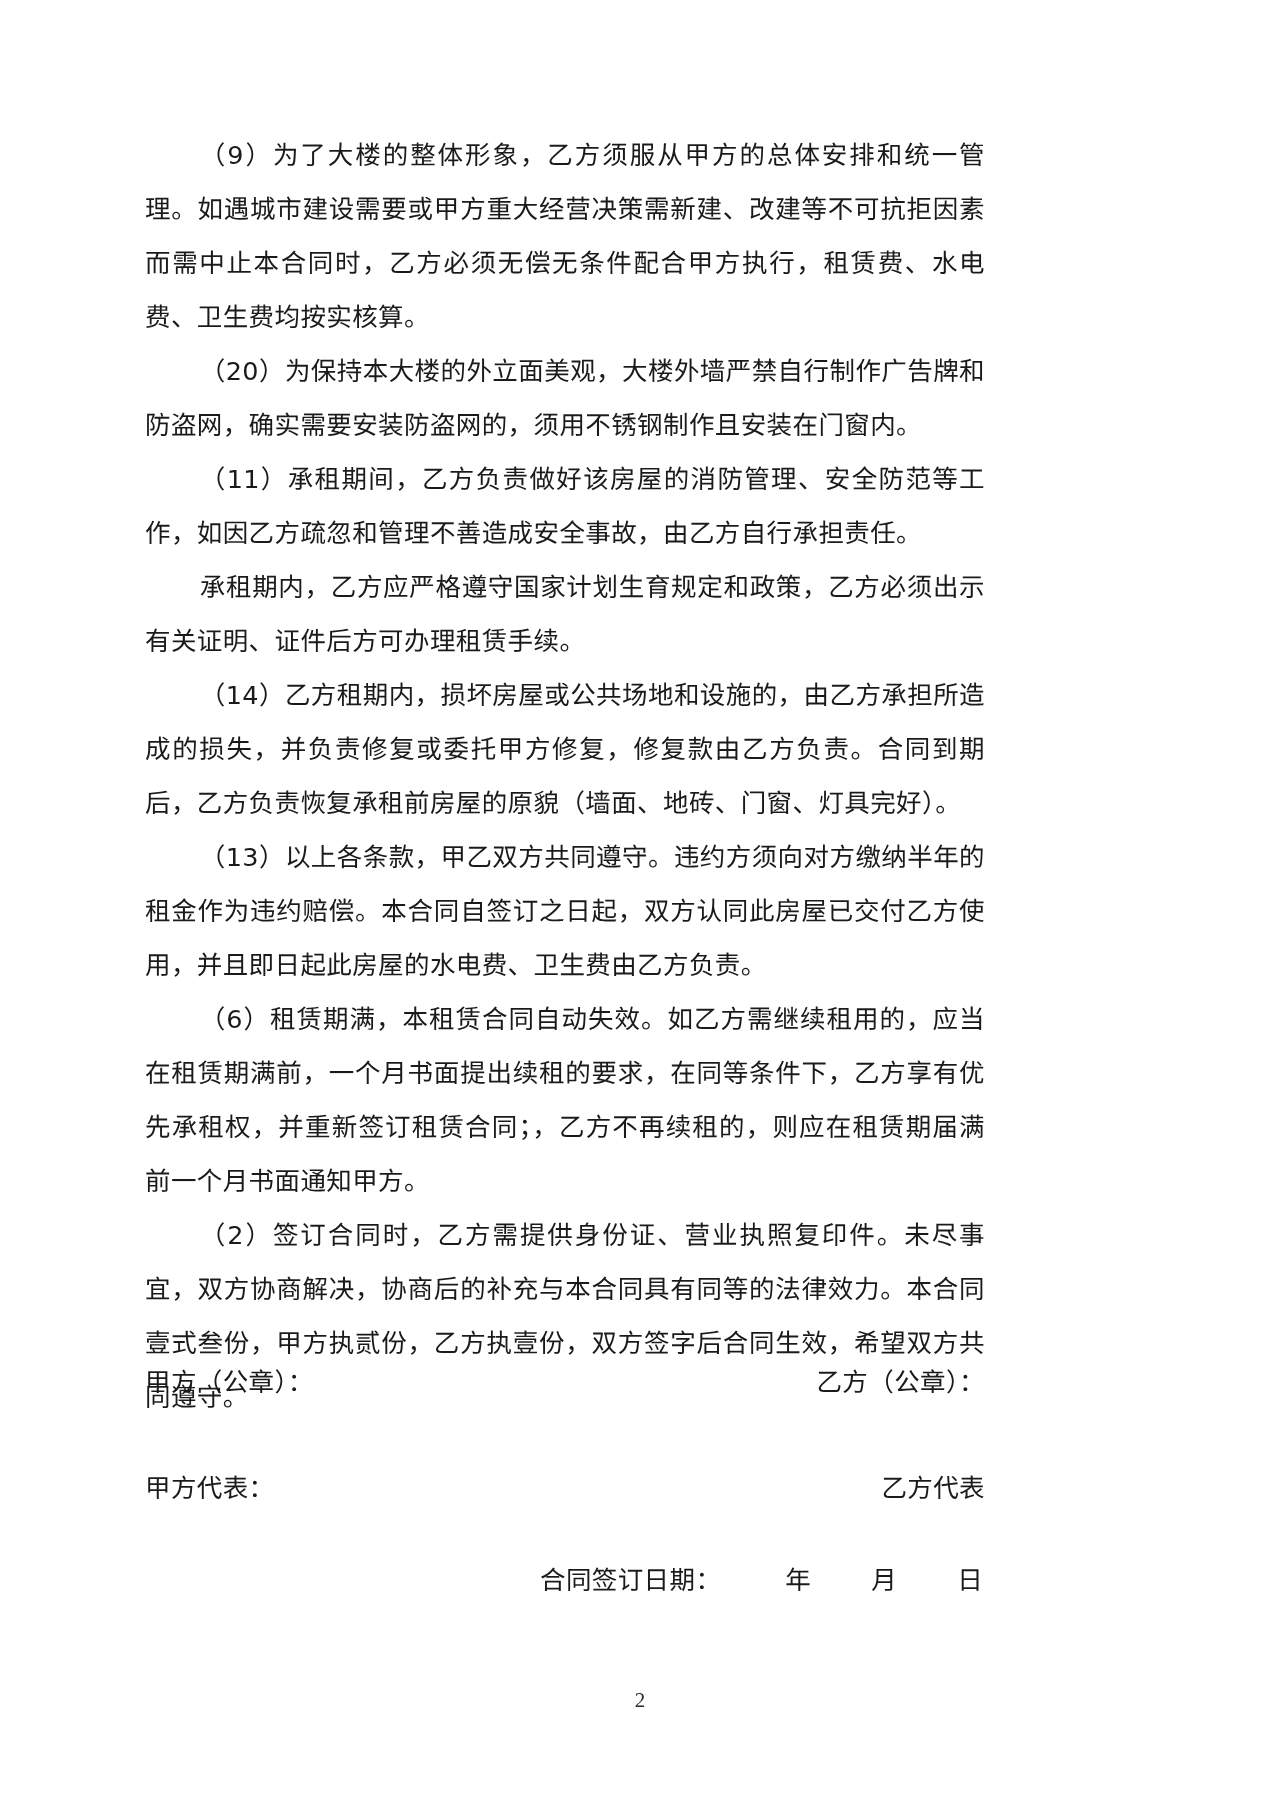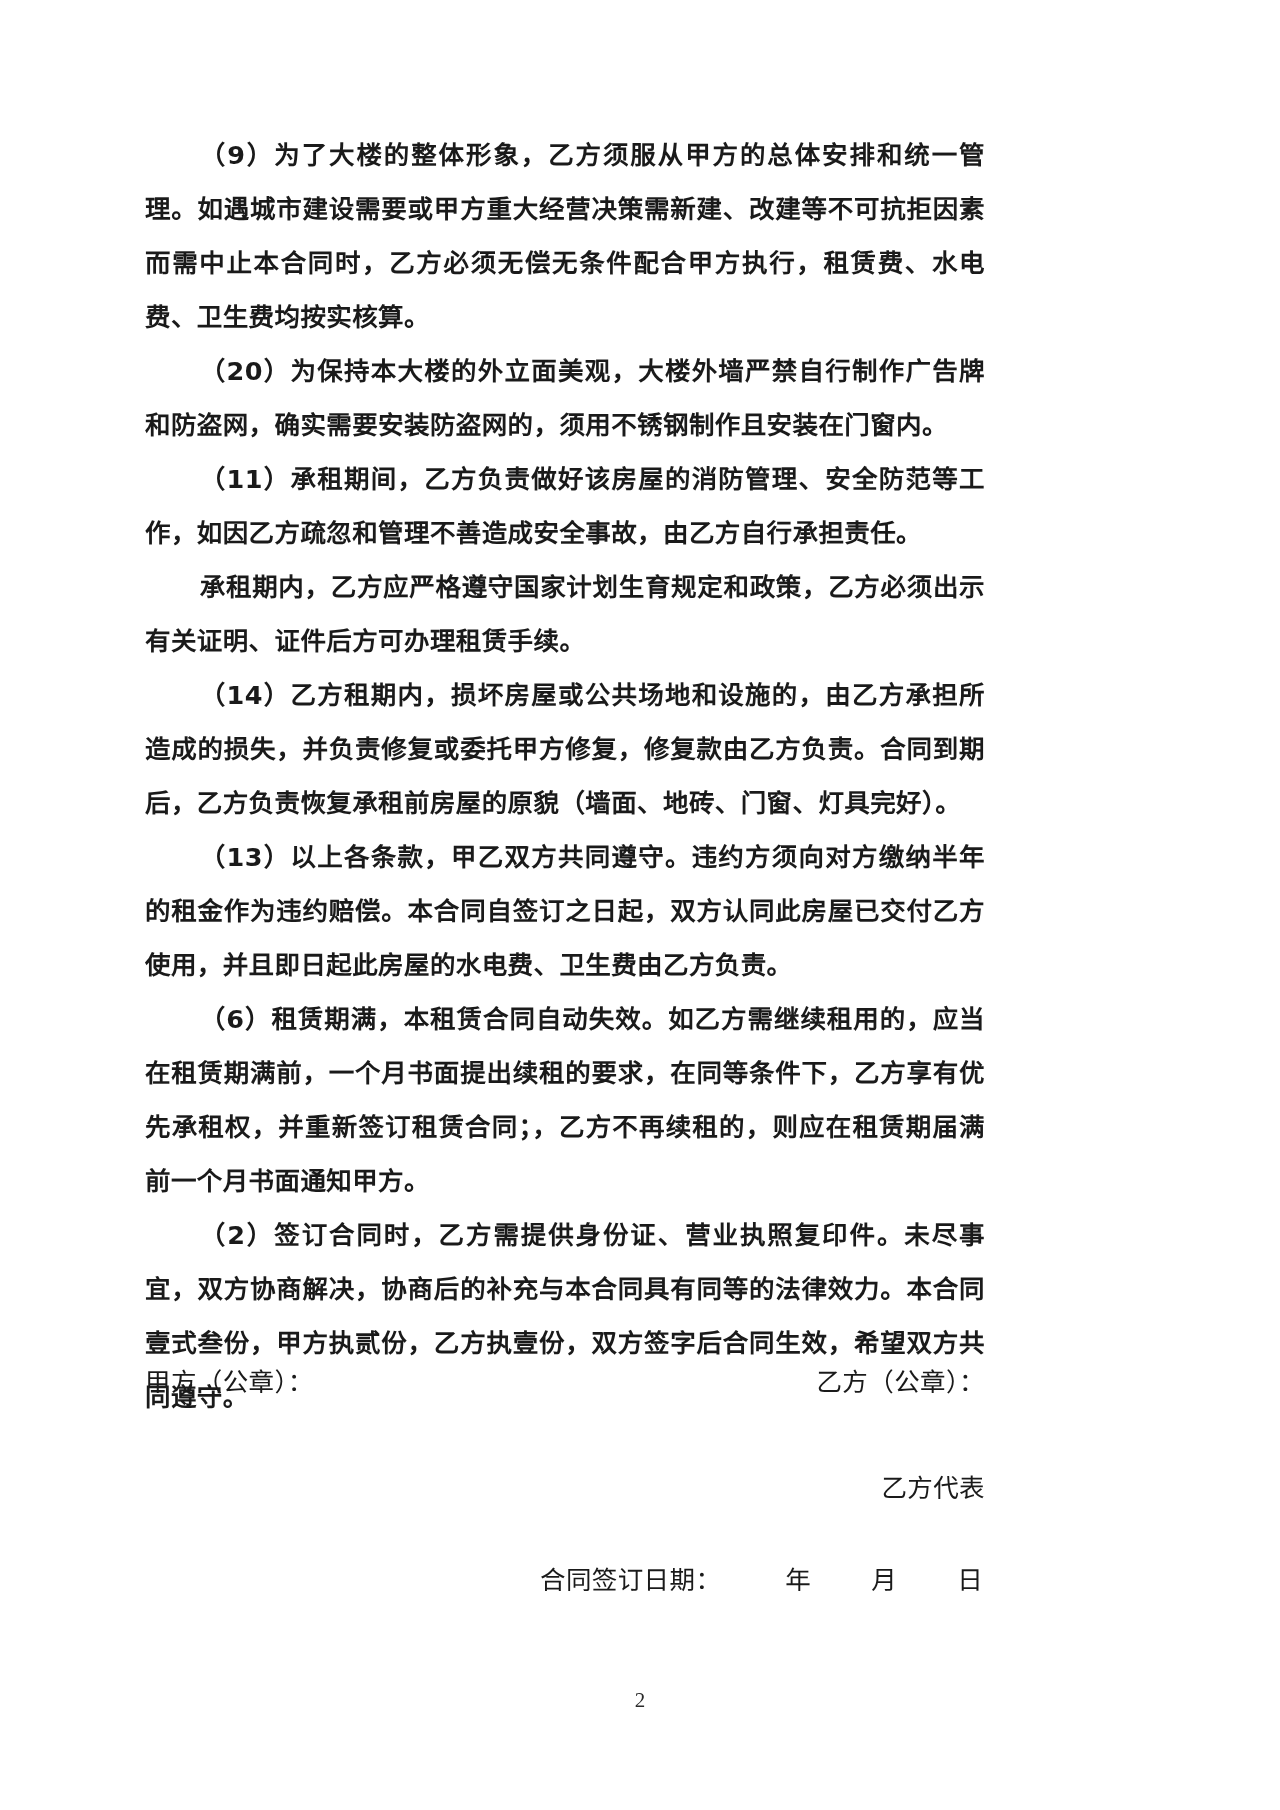--- a/index.html
+++ b/index.html
@@ -36,7 +36,7 @@
     text-align: justify;
     text-justify: inter-character;
     color: #1a1a1a;
-    font-weight: 700;
+    font-weight: 400;
   }
 
   .para.indent {

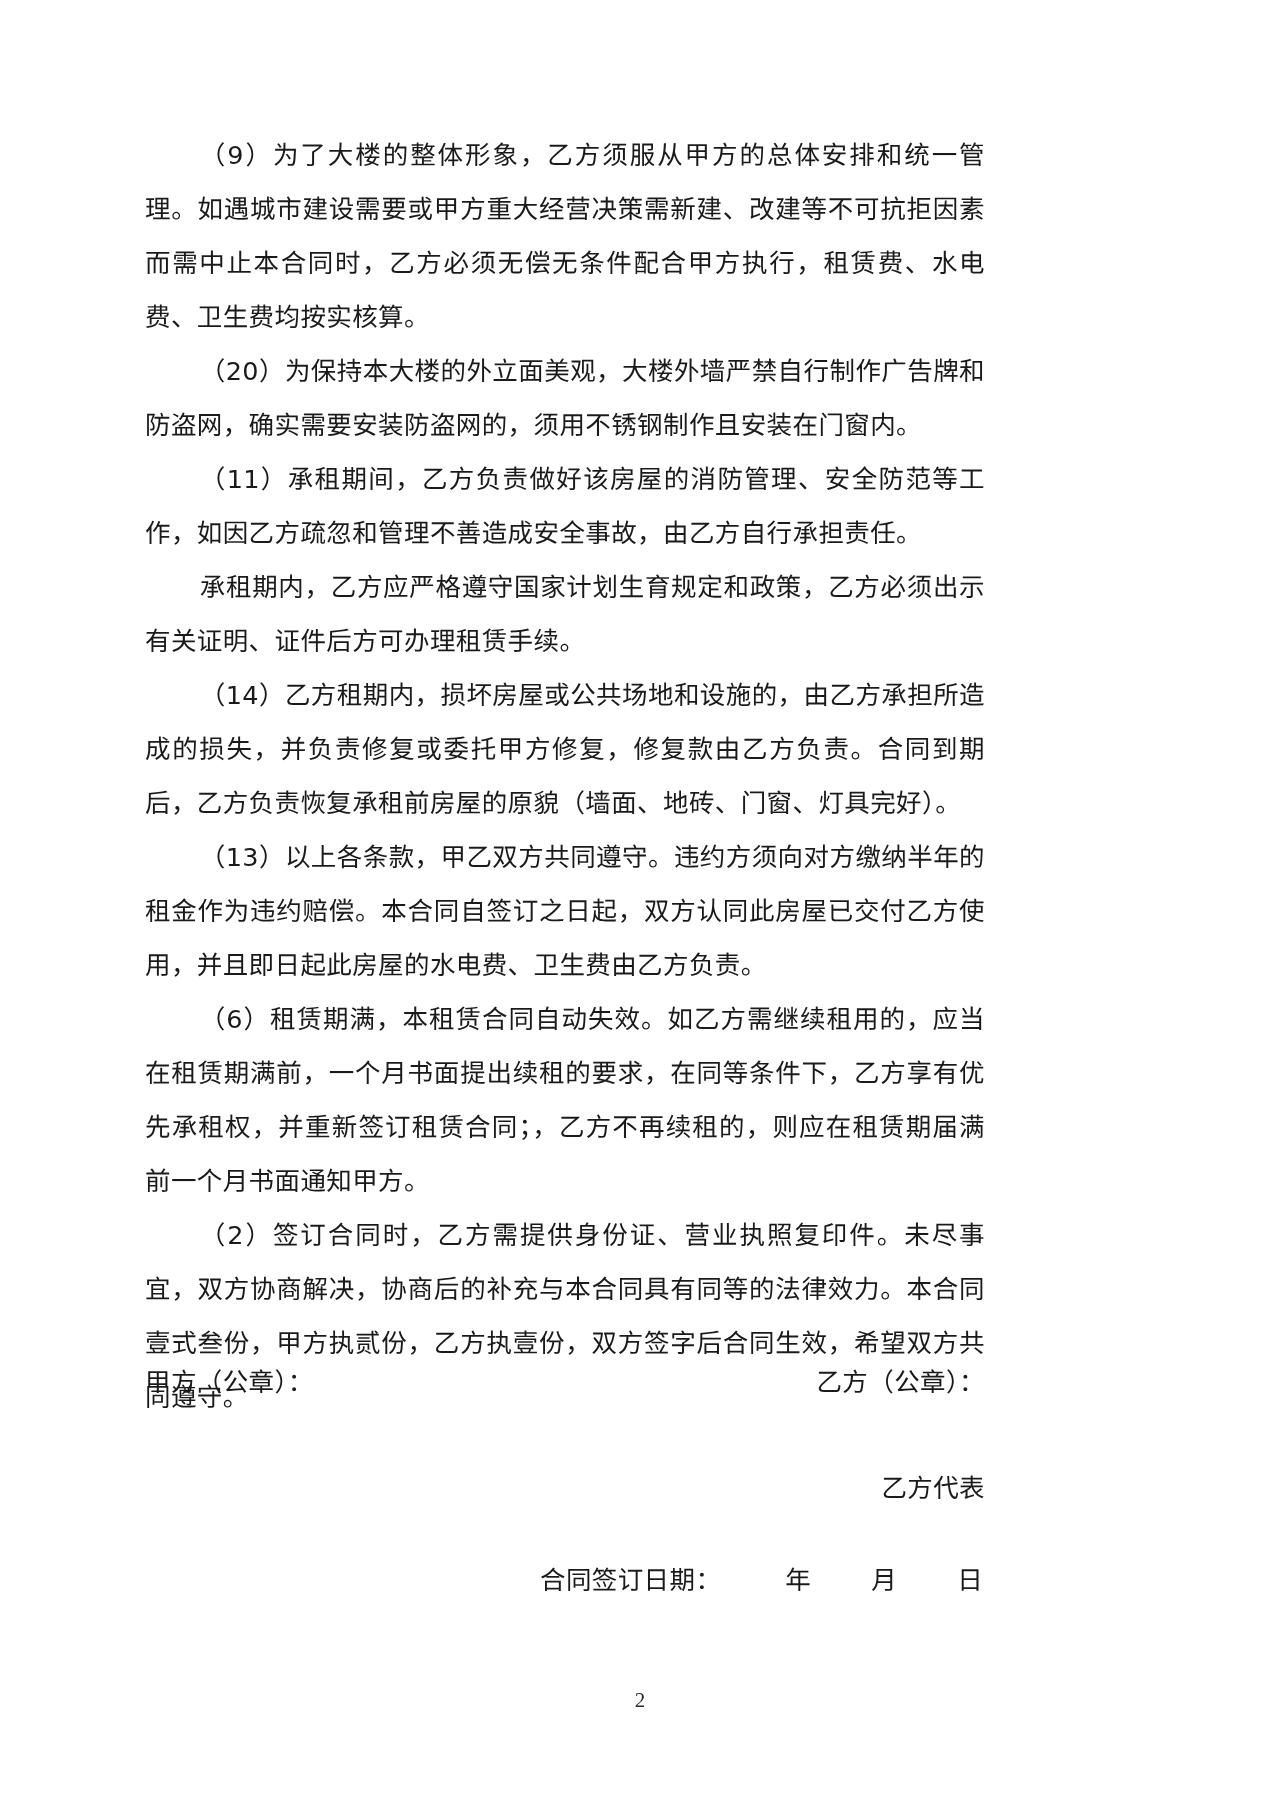--- a/index.html
+++ b/index.html
@@ -128,6 +128,7 @@
       <span class="sig-cell-b">乙方（公章）：</span>
     </div>
     <div class="sig-row second">
+      <span class="sig-cell-a">甲方代表：</span>
       <span class="sig-cell-b">乙方代表</span>
     </div>
   </div>

